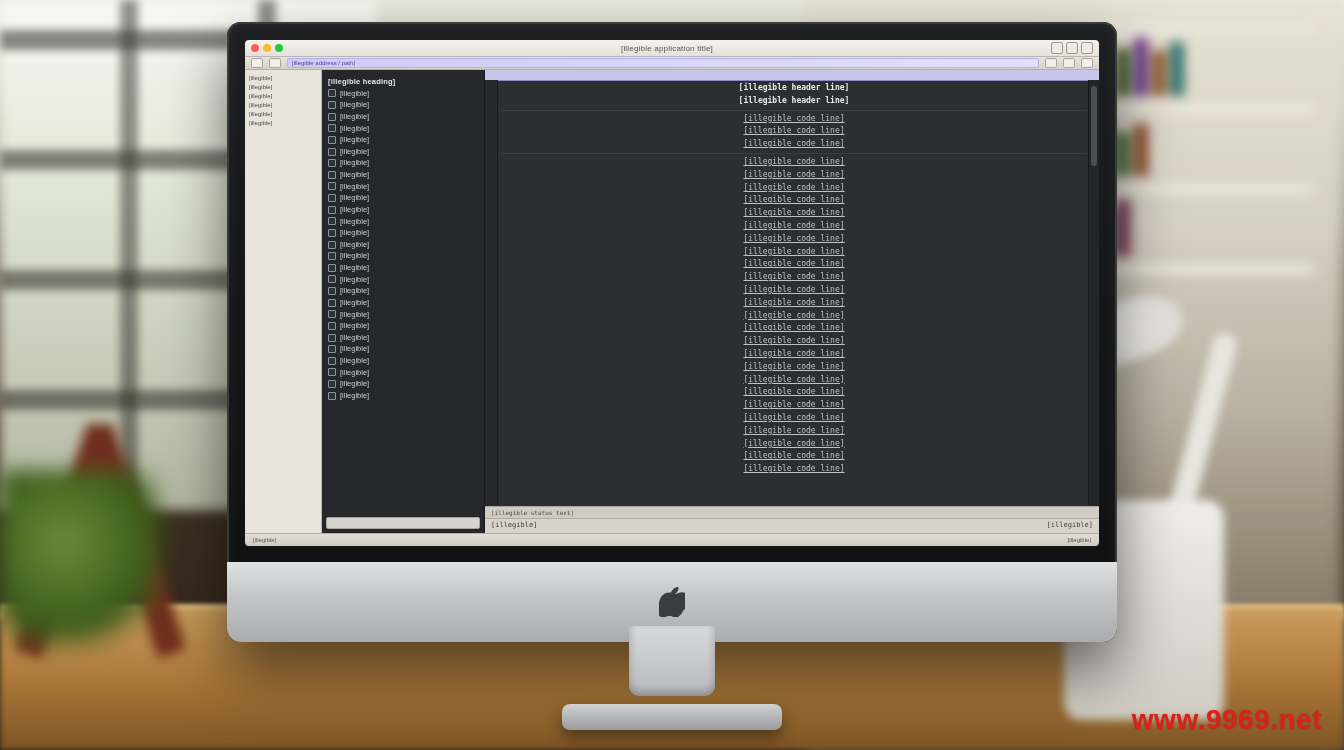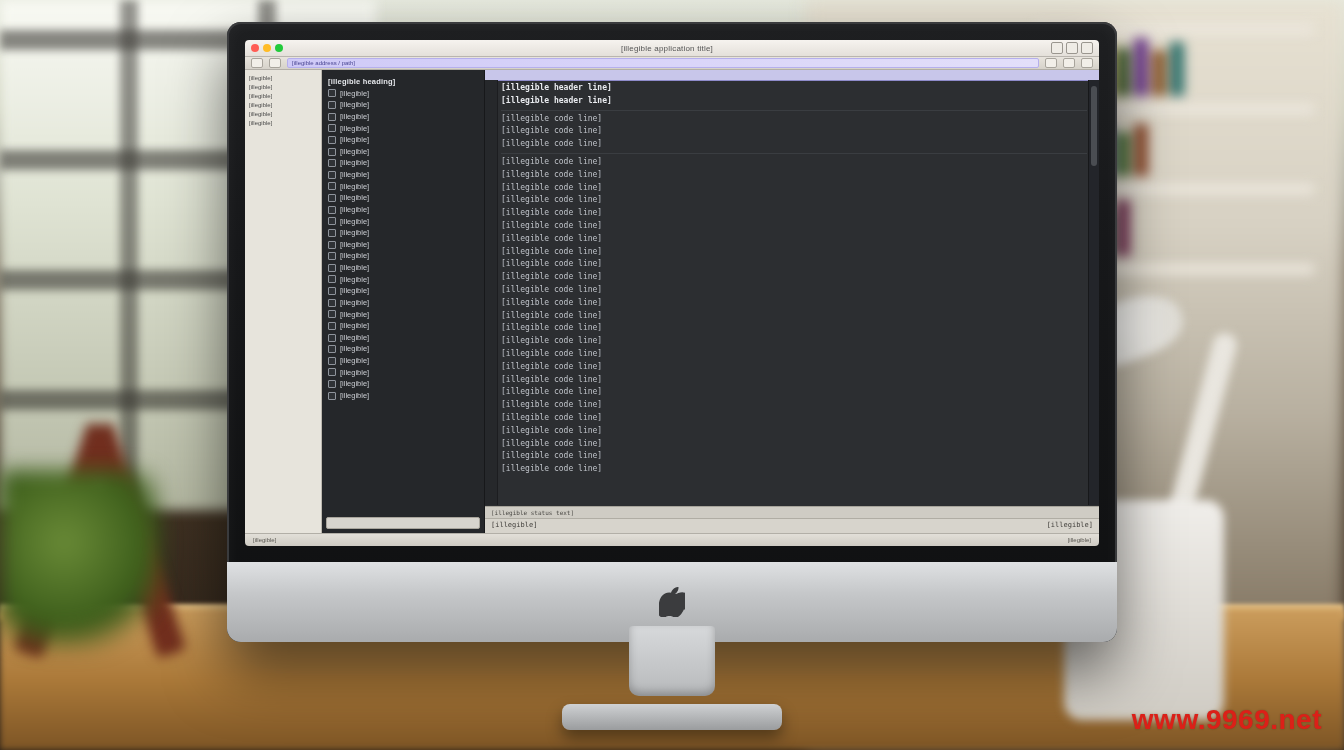--- a/index.html
+++ b/index.html
@@ -261,6 +261,7 @@
   .editor .code {
     position:absolute; top:12px; left:16px; right:12px; bottom:28px;
     overflow:hidden;
+    text-align:center;
   }
   .editor .code .line{ white-space:nowrap; overflow:hidden; text-overflow:clip;}
   .editor .code .hdr { color:#e9ebef; font-weight:600; }

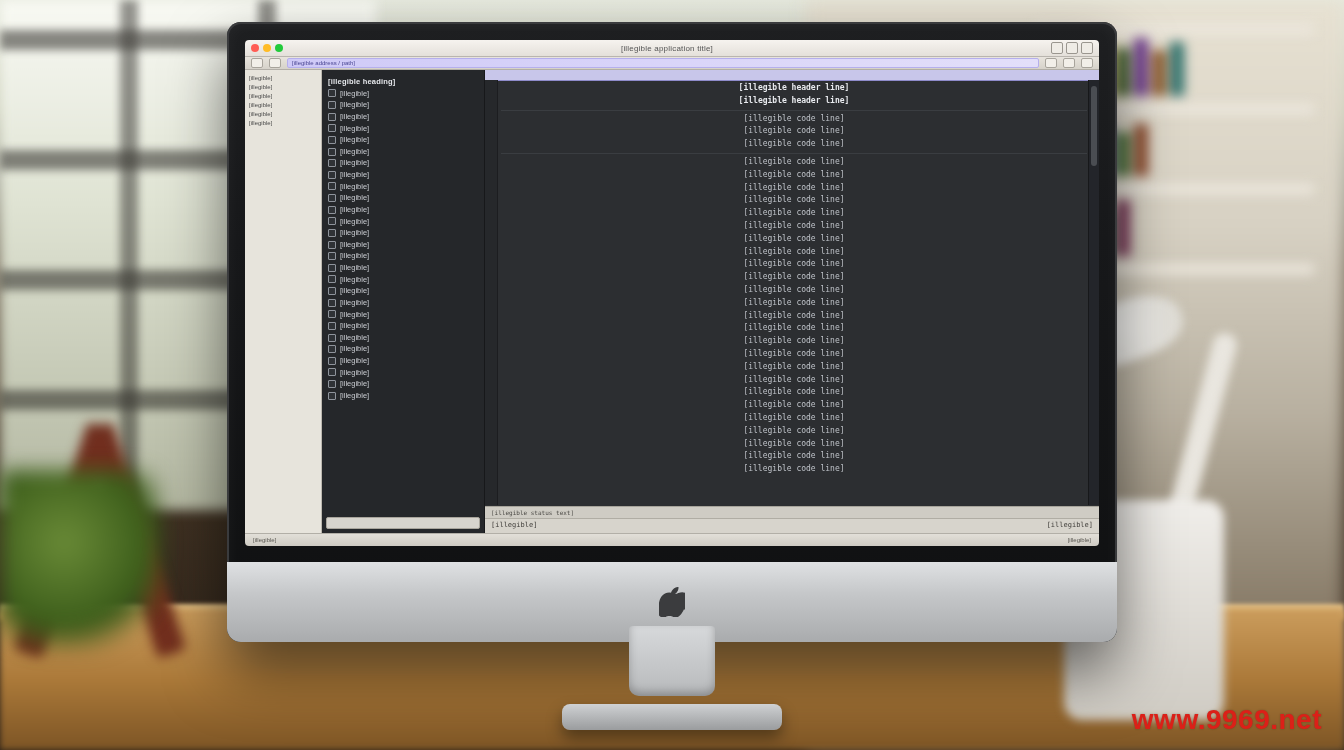--- a/index.html
+++ b/index.html
@@ -265,7 +265,7 @@
   }
   .editor .code .line{ white-space:nowrap; overflow:hidden; text-overflow:clip;}
   .editor .code .hdr { color:#e9ebef; font-weight:600; }
-  .editor .code .sub { color:#bfc3c9; }
+  .editor .code .sub { color:#bfc3c9;text-decoration:underline; }
   .editor .hrule {
     border-top:1px solid #3a3d41;
     margin:2px 0;

